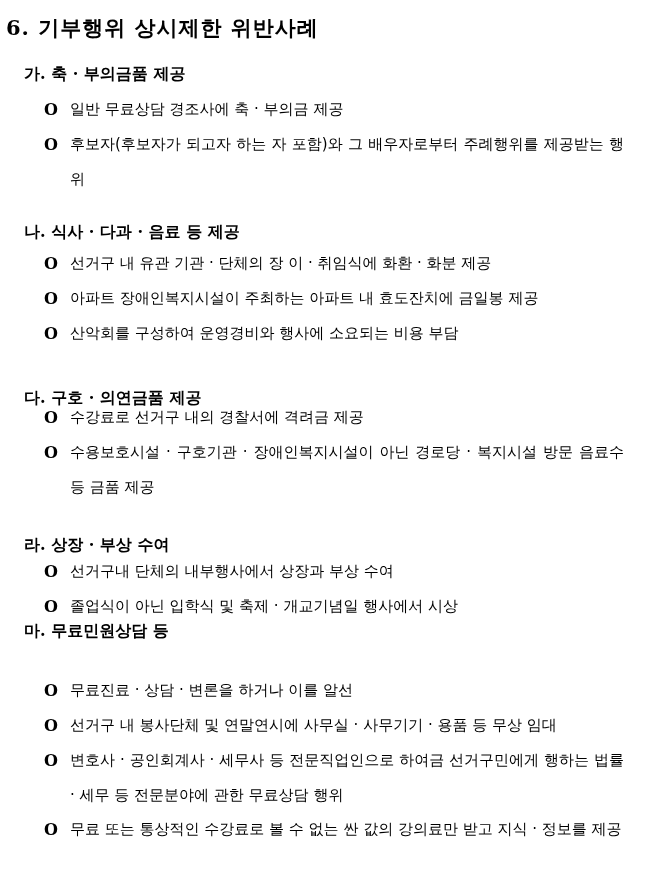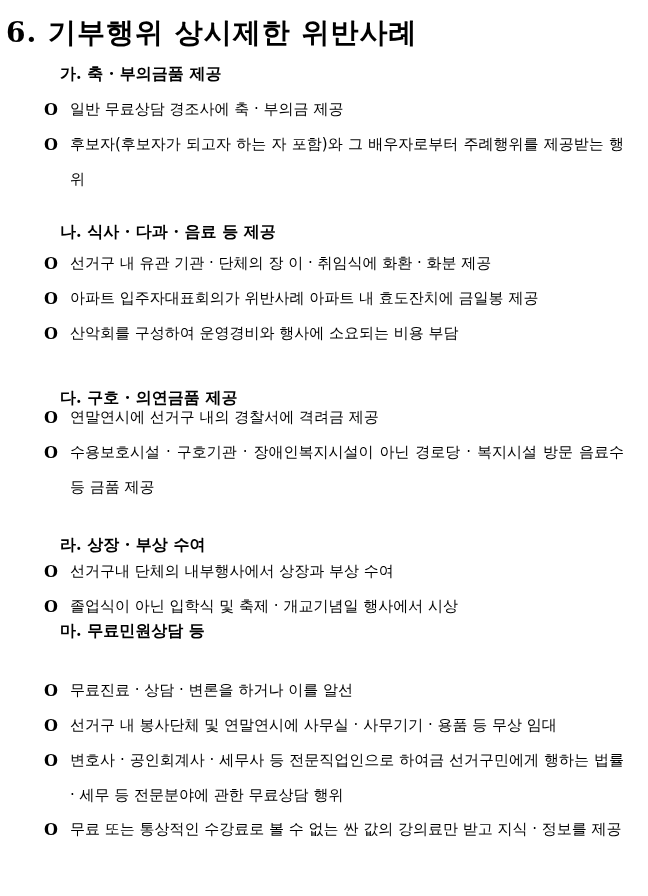--- a/index.html
+++ b/index.html
@@ -10,7 +10,7 @@
     .page-title {
       position: absolute; left: 6px; top: 14px;
       font-family: "DejaVu Serif", serif; font-weight: bold;
-      font-size: 28px; letter-spacing: 1px; white-space: nowrap;
+      font-size: 21px; letter-spacing: 1px; white-space: nowrap;
     }
     .section-heading {
       position: absolute; left: 24px;

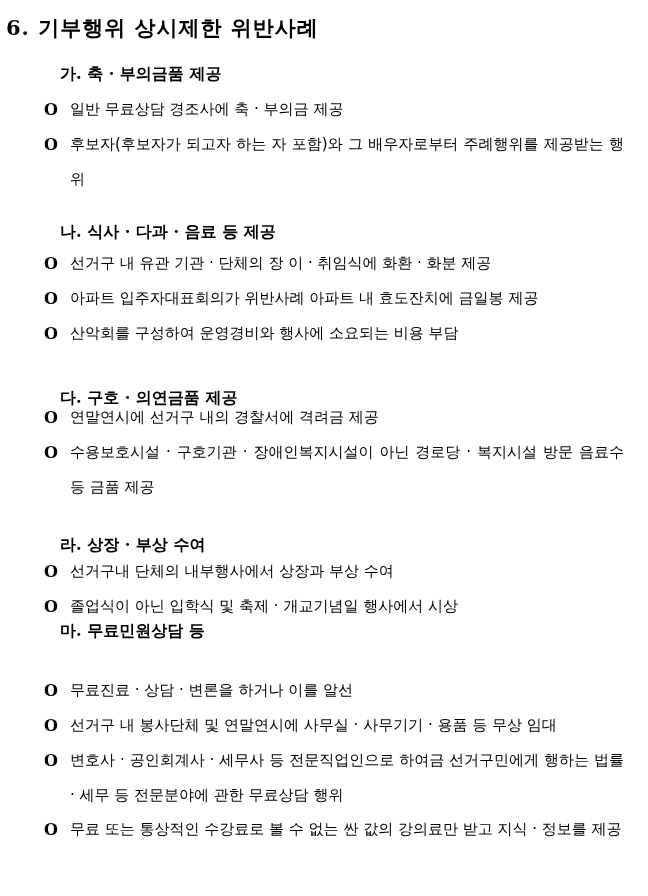--- a/index.html
+++ b/index.html
@@ -15,7 +15,7 @@
     .section-heading {
       position: absolute; left: 24px;
       font-family: "DejaVu Serif", serif; font-weight: bold;
-      font-size: 16px; white-space: nowrap; margin-left: 36px;
+      font-size: 16px; white-space: nowrap;
     }
     .item {
       position: absolute; left: 44px; width: 580px;

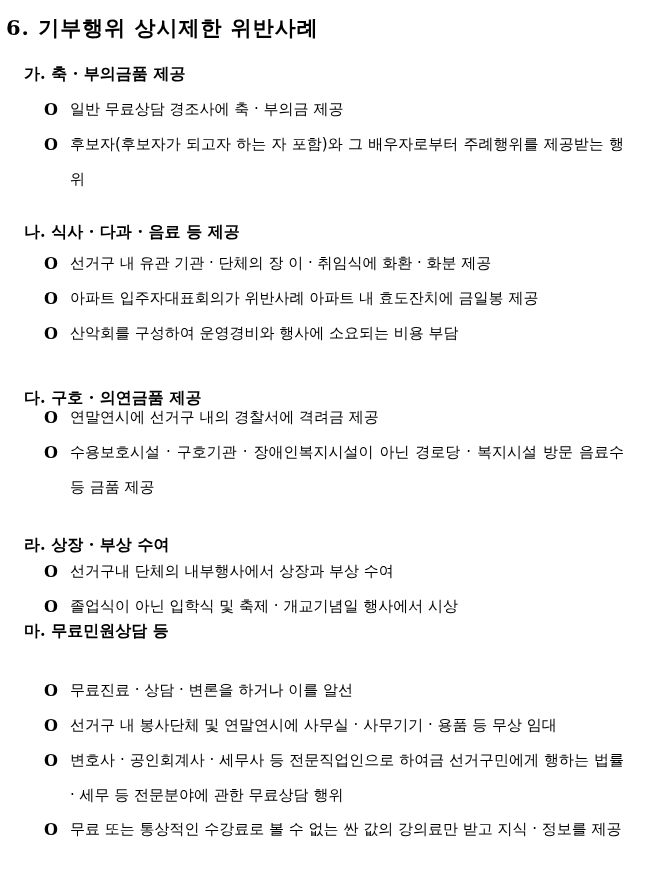--- a/index.html
+++ b/index.html
@@ -52,7 +52,7 @@
 </div>
 <div class="item" style="top:281px">
   <span class="bullet">O</span>
-  <span class="text">아파트 입주자대표회의가 위반사례 아파트 내 효도잔치에 금일봉 제공</span>
+  <span class="text">아파트 장애인복지시설이 주최하는 아파트 내 효도잔치에 금일봉 제공</span>
 </div>
 <div class="item" style="top:316px">
   <span class="bullet">O</span>

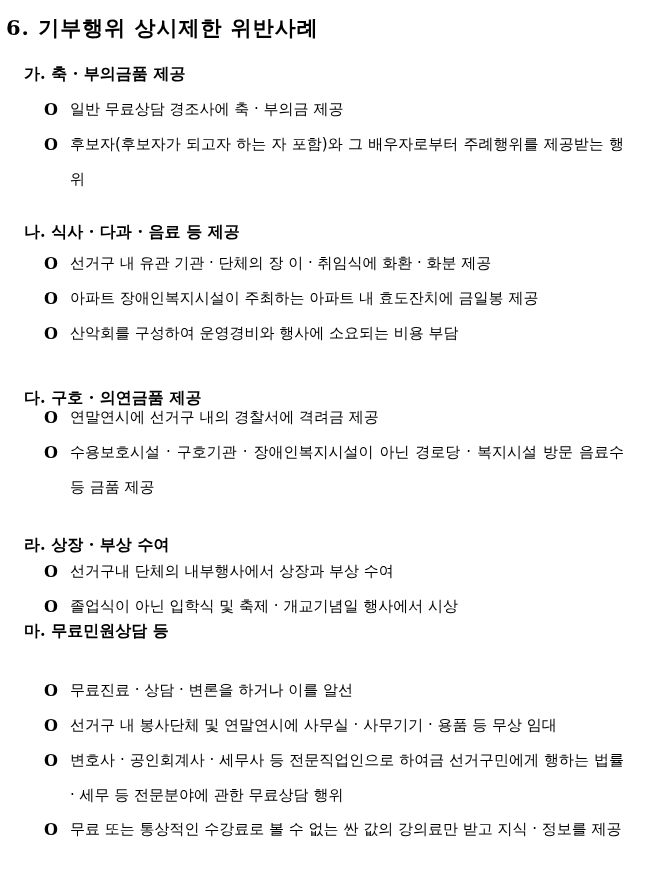--- a/index.html
+++ b/index.html
@@ -62,7 +62,7 @@
 <div class="section-heading" style="top:388px">다. 구호 · 의연금품 제공</div>
 <div class="item" style="top:400px">
   <span class="bullet">O</span>
-  <span class="text">연말연시에 선거구 내의 경찰서에 격려금 제공</span>
+  <span class="text">수강료로 선거구 내의 경찰서에 격려금 제공</span>
 </div>
 <div class="item" style="top:435px">
   <span class="bullet">O</span>

